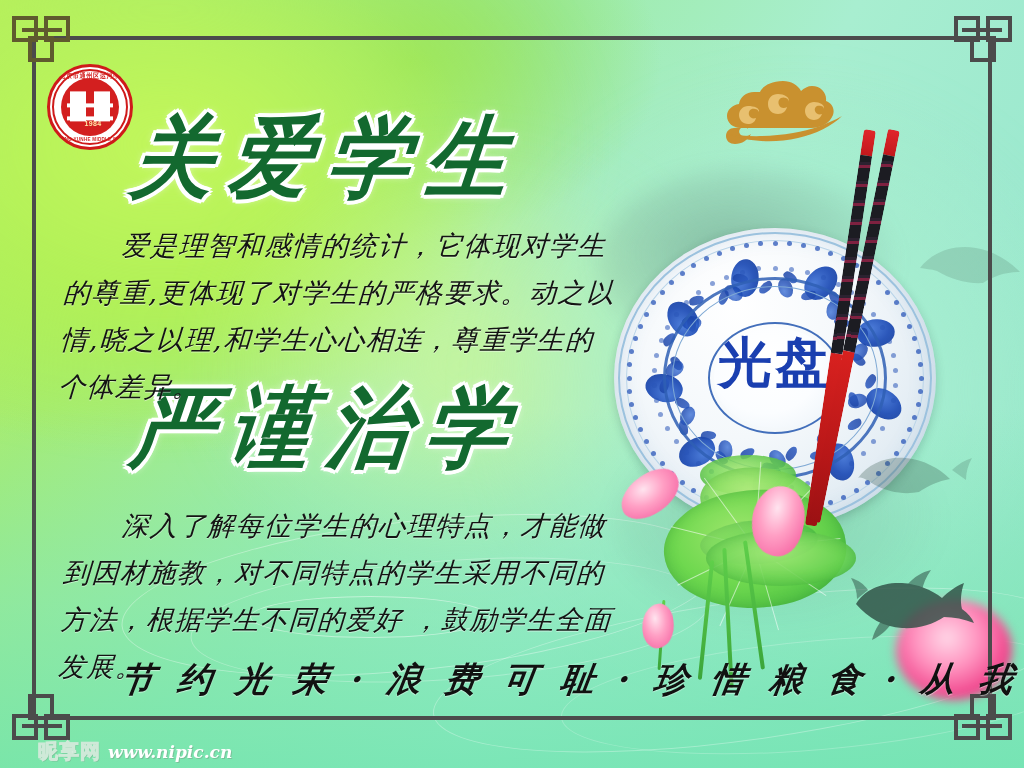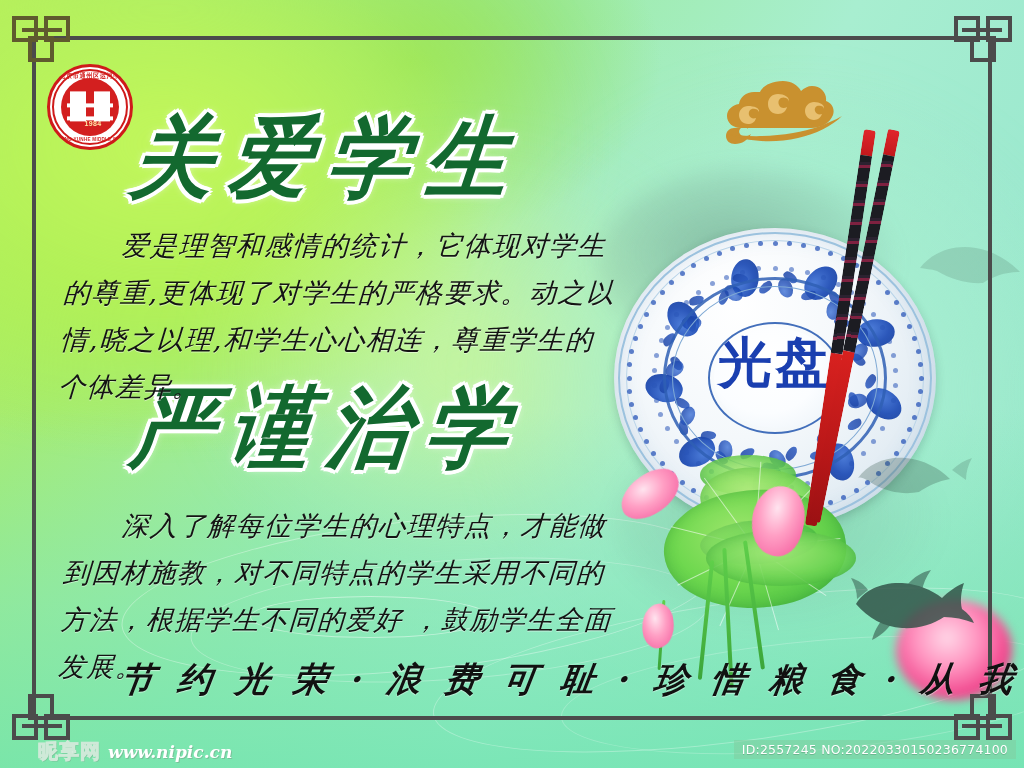--- a/index.html
+++ b/index.html
@@ -655,7 +655,6 @@
     <span class="mark-cn">昵享网</span>
     <span class="mark-url">www.nipic.cn</span>
   </div>
-  <div id="wm-id">ID:2557245 NO:20220330150236774100</div>
 
 </div>
 

